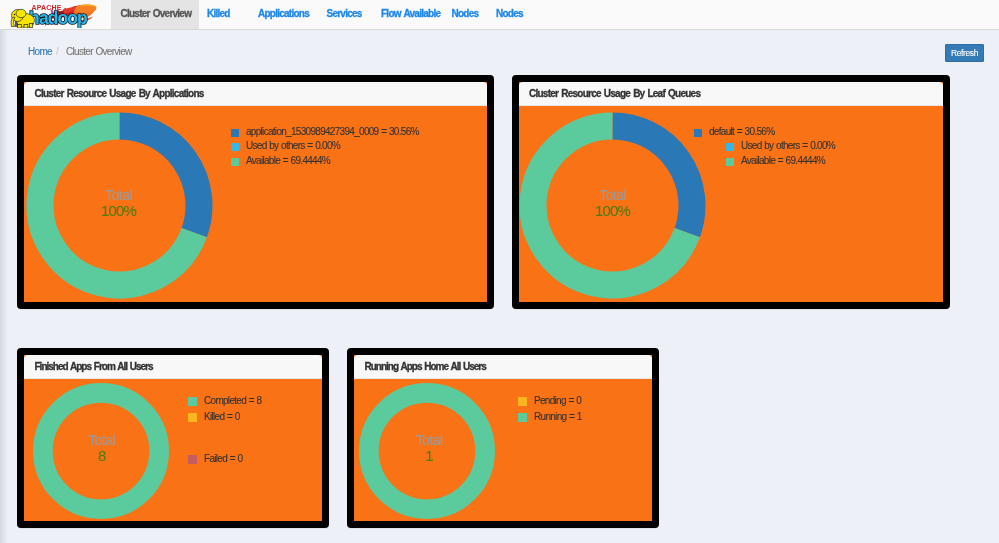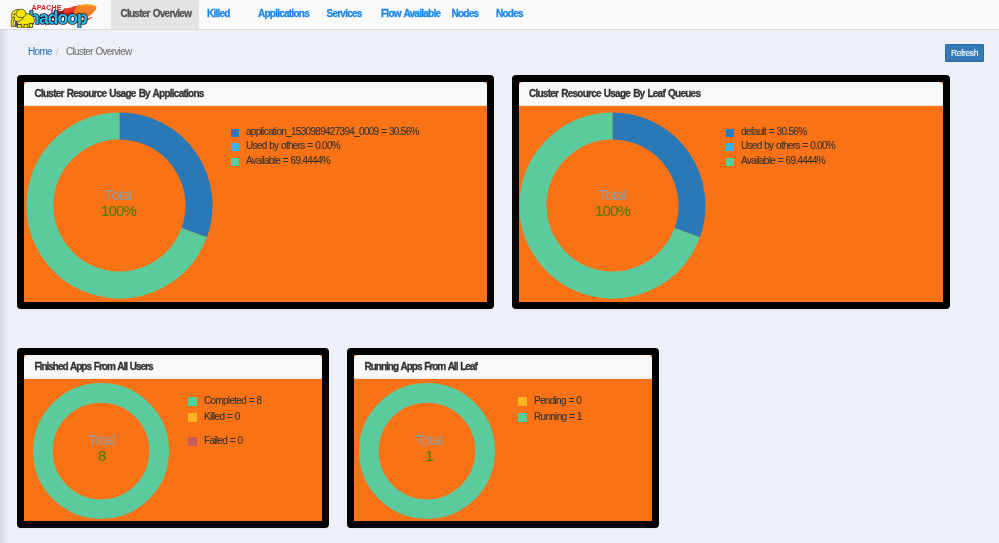--- a/index.html
+++ b/index.html
@@ -124,7 +124,7 @@
 <div class="lrow" style="left:231px;top:142px"><span class="sq sq8" style="background:#35b8e8"></span>Used by others = 0.00%</div>
 <div class="lrow" style="left:231px;top:156.5px"><span class="sq sq8" style="background:#5bca9c"></span>Available = 69.4444%</div>
 
-<div class="lrow" style="left:726px;top:127.5px"><span class="sq sq8" style="background:#2a78b5"></span>default = 30.56%</div>
+<div class="lrow" style="left:694px;top:127.5px"><span class="sq sq8" style="background:#2a78b5"></span>default = 30.56%</div>
 <div class="lrow" style="left:726px;top:142px"><span class="sq sq8" style="background:#35b8e8"></span>Used by others = 0.00%</div>
 <div class="lrow" style="left:726px;top:156.5px"><span class="sq sq8" style="background:#5bca9c"></span>Available = 69.4444%</div>
 

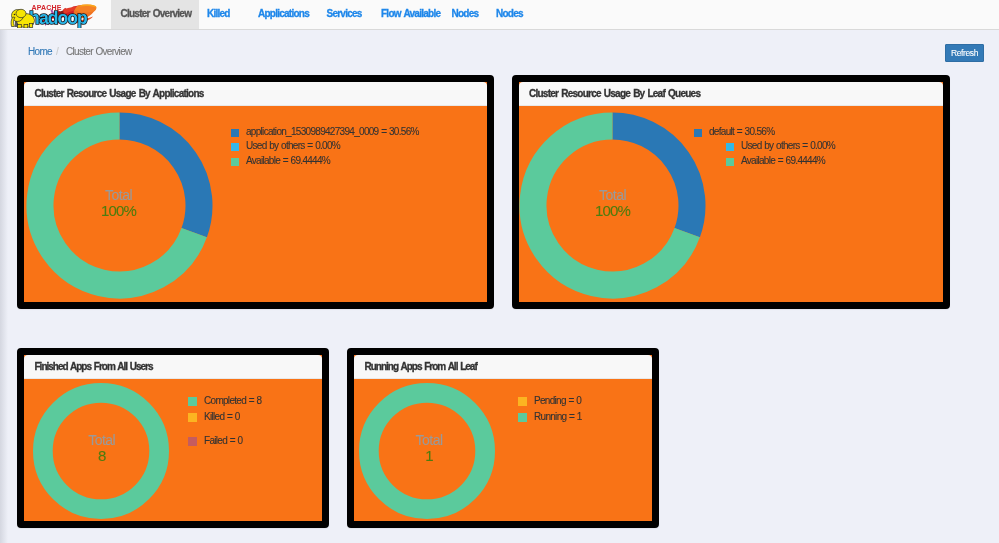--- a/index.html
+++ b/index.html
@@ -82,7 +82,7 @@
   <div class="phead" style="letter-spacing:-1px">Finished Apps From All Users</div>
 </div>
 <div class="panel" style="left:347px;top:348px;width:312px;height:180px">
-  <div class="phead" style="letter-spacing:-1px">Running Apps From All Leaf</div>
+  <div class="phead" style="letter-spacing:-1px">Running Apps Home All Users</div>
 </div>
 
 <svg class="abs" style="left:26px;top:111.5px" width="187" height="187" viewBox="0 0 187 187">

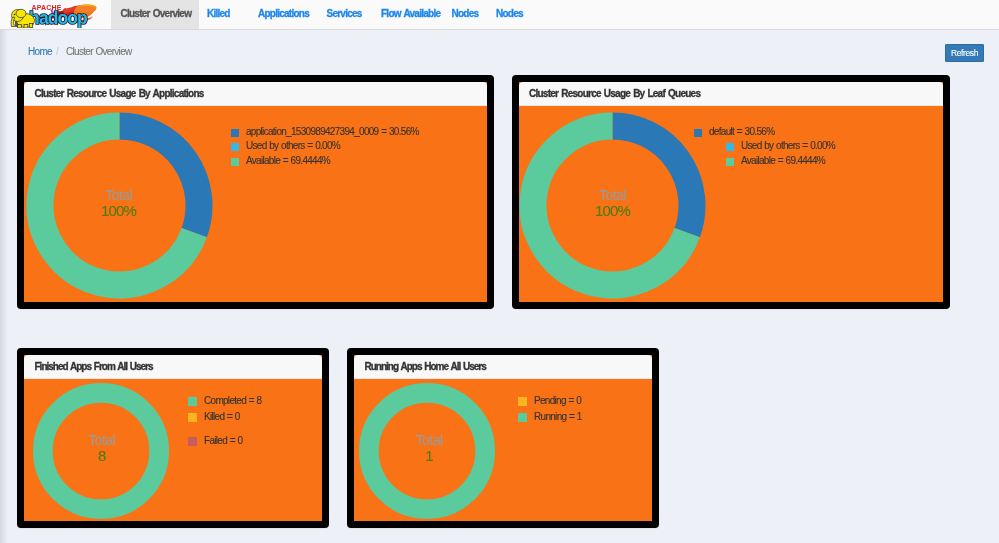--- a/index.html
+++ b/index.html
@@ -130,7 +130,7 @@
 
 <div class="lrow" style="left:188px;top:397px"><span class="sq sq9" style="background:#5bca9c"></span>Completed = 8</div>
 <div class="lrow" style="left:188px;top:413.3px"><span class="sq sq9" style="background:#fcb421"></span>Killed = 0</div>
-<div class="lrow" style="left:188px;top:437px"><span class="sq sq9" style="background:#c55c5f"></span>Failed = 0</div>
+<div class="lrow" style="left:188px;top:455px"><span class="sq sq9" style="background:#c55c5f"></span>Failed = 0</div>
 
 <div class="lrow" style="left:518px;top:397px"><span class="sq sq9" style="background:#fcb421"></span>Pending = 0</div>
 <div class="lrow" style="left:518px;top:413.3px"><span class="sq sq9" style="background:#5bca9c"></span>Running = 1</div>

